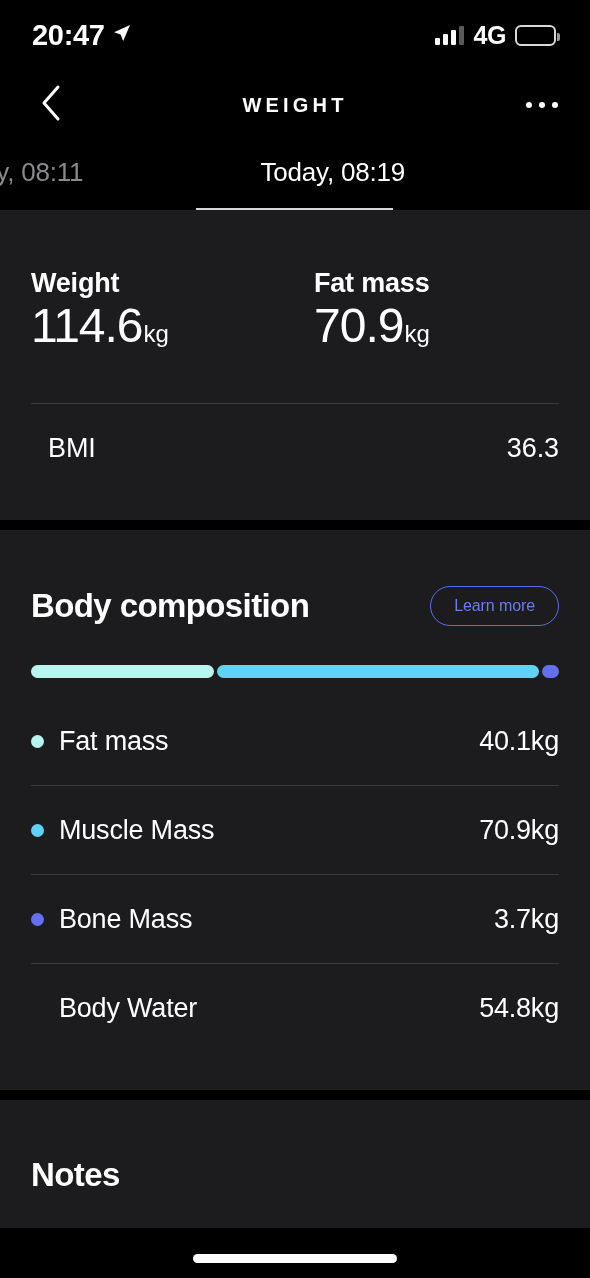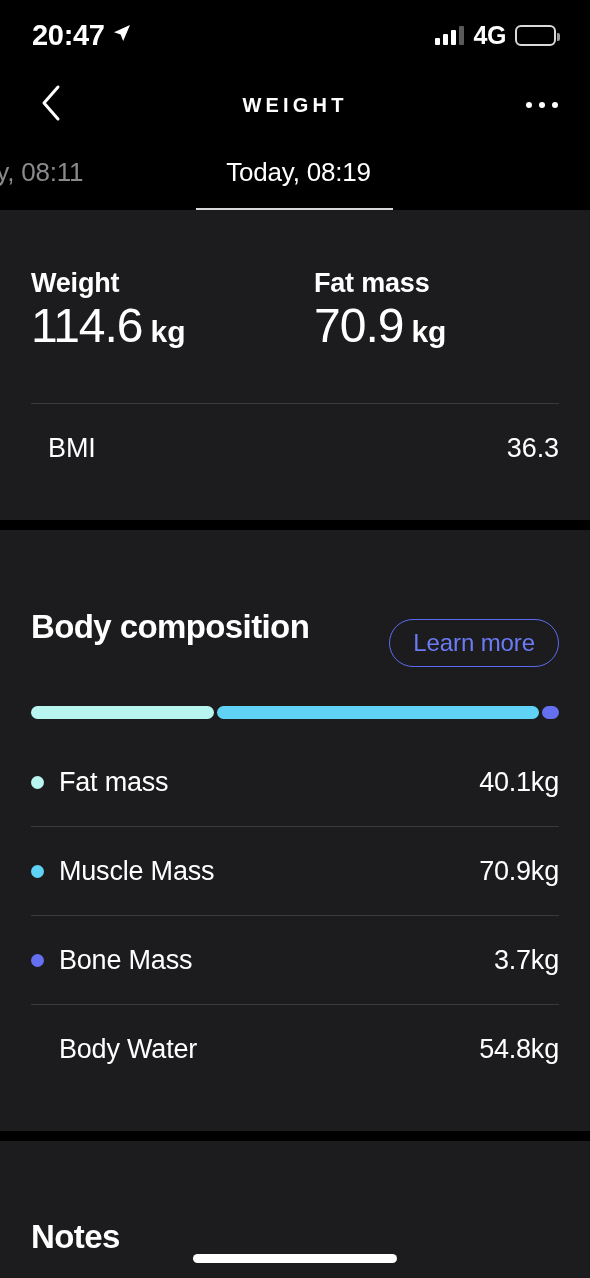--- a/index.html
+++ b/index.html
@@ -49,7 +49,7 @@
   .tabs { height:70px; position:relative; }
   .tab { position:absolute; bottom:22px; font-size:26px; letter-spacing:-0.2px; white-space:nowrap; }
   .tab-prev { left:-18px; color:#8a8a8d; }
-  .tab-cur  { left:200px; width:197px; text-align:center; color:#fff; }
+  .tab-cur  { left:208px; width:197px; text-align:right; color:#fff; }
   .tab-underline { position:absolute; left:196px; bottom:0; width:197px; height:2px;
                    background:#d8d8d8; }
 

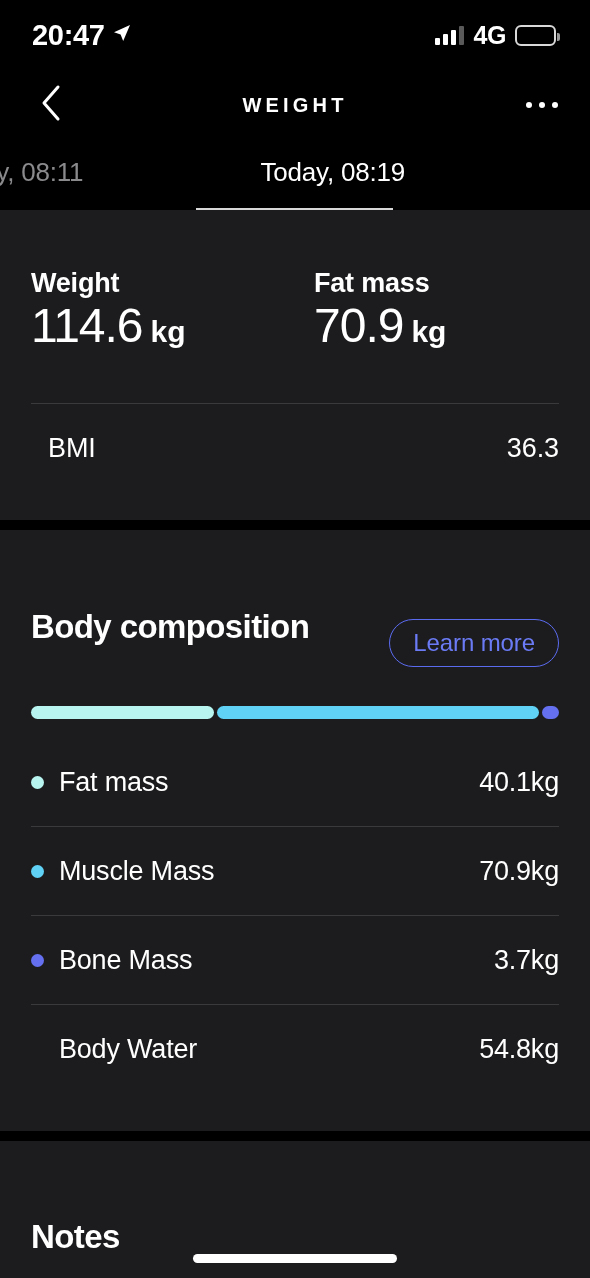--- a/index.html
+++ b/index.html
@@ -67,7 +67,7 @@
                   margin-bottom:2px; }
   .metric-value { color:#fff; font-size:48px; font-weight:300; letter-spacing:-1px;
                   line-height:1.05; display:flex; align-items:baseline; }
-  .metric-unit { font-size:30px; font-weight:bold; letter-spacing:0; margin-left:8px; }
+  .metric-unit { font-size:24px; font-weight:normal; letter-spacing:0; margin-left:1px; }
   .divider { height:1px; background:#3a3a3c; margin:52px 0 0; }
   .row-bmi { display:flex; justify-content:space-between; align-items:center;
              padding-top:29px; color:#fff; font-size:27px; font-weight:300; letter-spacing:-0.1px;margin-left:17px; }

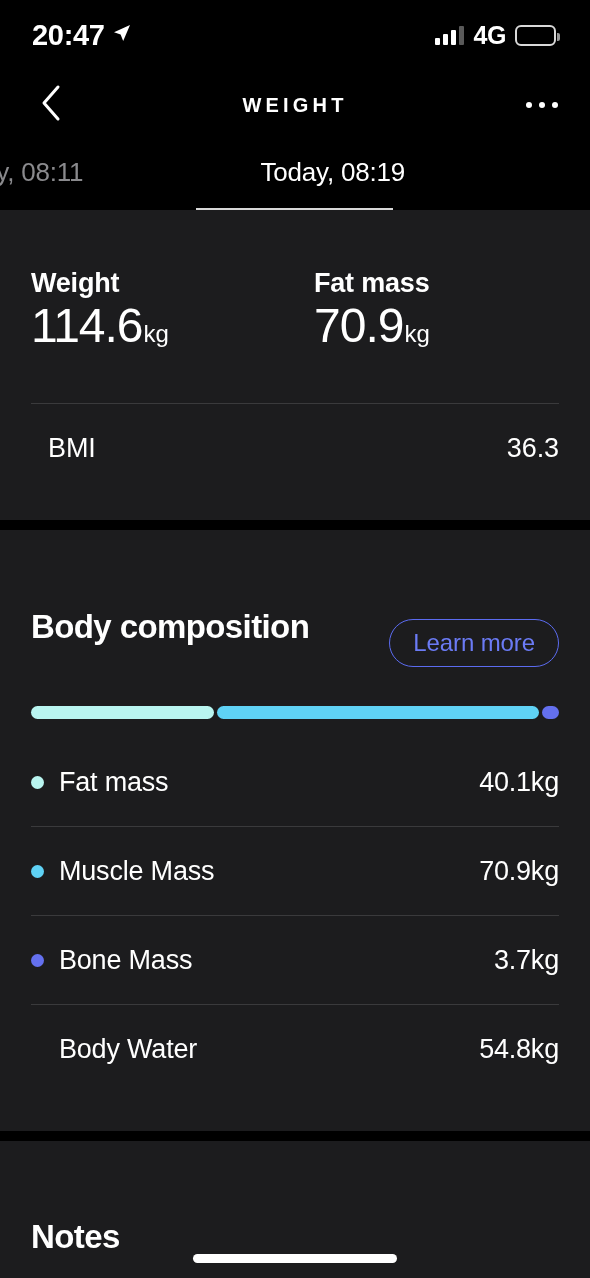--- a/index.html
+++ b/index.html
@@ -76,9 +76,9 @@
   .card-body { padding-top:56px; padding-bottom:38px; }
   .bc-head { display:flex; align-items:center; justify-content:space-between; }
   .bc-title { color:#fff; font-size:33px; font-weight:bold; letter-spacing:-0.6px; }
-  .learn-more { border:1.6px solid #5b6bf0; color:#6b7bf5; font-size:24px;
+  .learn-more { border:1.6px solid #5b6bf0; color:#6b7bf5; font-size:16px;
                 border-radius:26px; padding:11px 23px; background:transparent;
-                letter-spacing:-0.1px; font-family:inherit; line-height:1; cursor:pointer;margin-top:33px; }
+                letter-spacing:-0.1px; font-family:inherit; line-height:1; cursor:pointer; }
 
   .stackbar { display:flex; gap:3px; margin:39px 0 0; height:13px; }
   .seg { border-radius:7px; height:13px; }

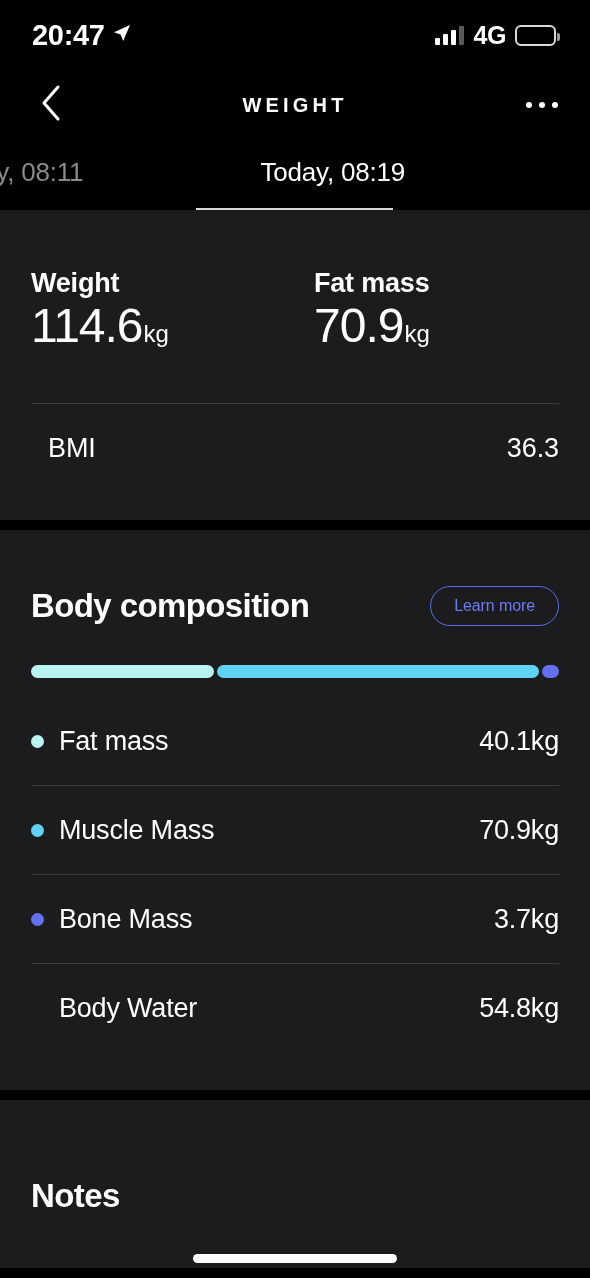--- a/index.html
+++ b/index.html
@@ -94,7 +94,7 @@
   .comp-sep { height:1px; background:#3a3a3c; }
 
   
-  .card-notes { padding-top:77px; height:168px; }
+  .card-notes { padding-top:56px; height:128px; }
   .notes-title { color:#fff; font-size:33px; font-weight:bold; letter-spacing:-0.6px; }
 
   .home-indicator { position:absolute; left:50%; transform:translateX(-50%);

